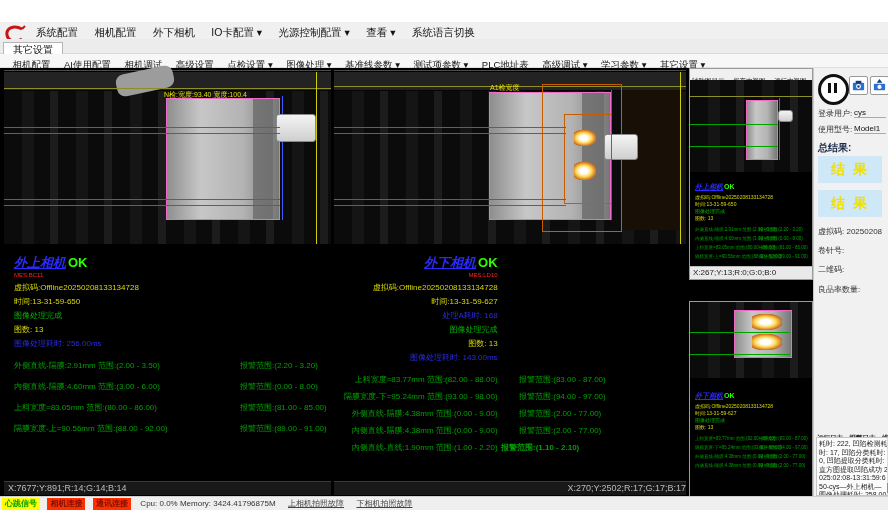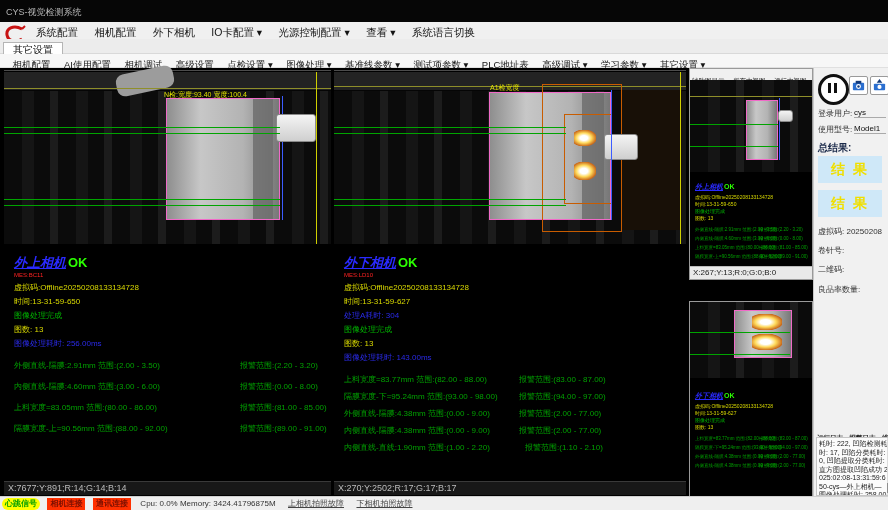--- a/index.html
+++ b/index.html
@@ -90,9 +90,6 @@
 
 <div class="win">
 
-  <div class="abs titlebar">
-    <span class="t">CYS-视觉检测系统</span>
-  </div>
 
   <div class="abs menubar">
     <div class="row">

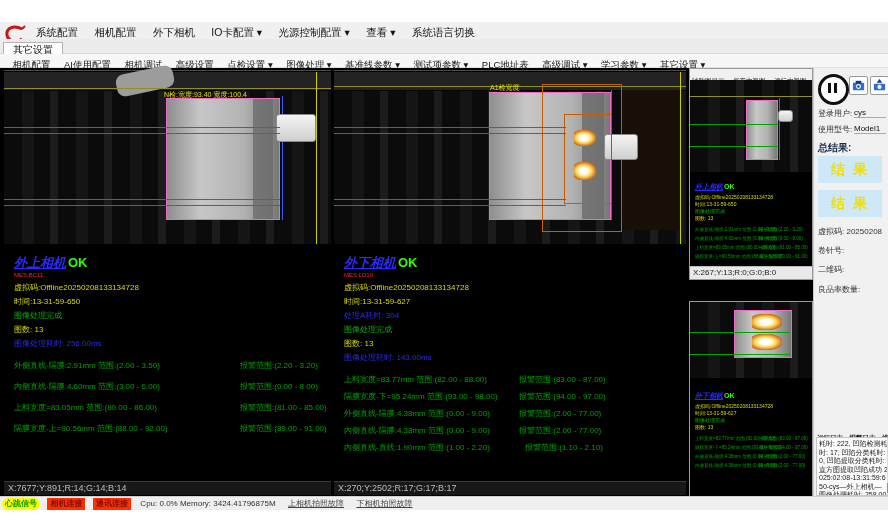--- a/index.html
+++ b/index.html
@@ -168,7 +168,7 @@
       <div class="coordbar">X:7677;Y:891;R:14;G:14;B:14</div>
     </div>
 
-    <div class="view" style="left:334px;top:2px;width:352px;height:424px;">
+    <div class="view" style="left:334px;top:2px;width:352px;height:424px;text-align:right;">
       <div class="scene">
         <div class="mach"></div>
         <div class="olive" style="top:14px;"></div>

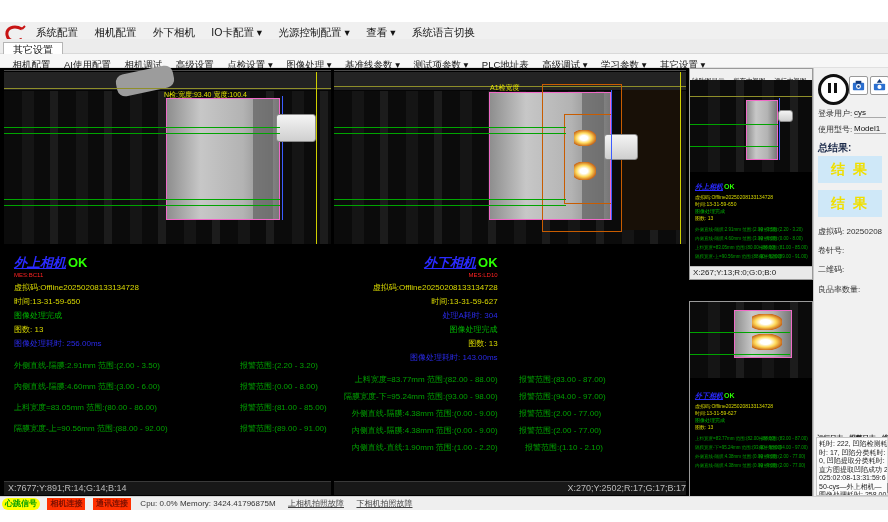--- a/index.html
+++ b/index.html
@@ -196,7 +196,7 @@
         <div class="mes">MES:LD10</div>
         <div class="yl">虚拟码:Offline20250208133134728</div>
         <div class="yl">时间:13-31-59-627</div>
-        <div class="bl">处理A耗时: 304</div>
+        <div class="bl">处理A耗时: 168</div>
         <div class="gl">图像处理完成</div>
         <div class="yl">图数: 13</div>
         <div class="bl">图像处理耗时: 143.00ms</div>

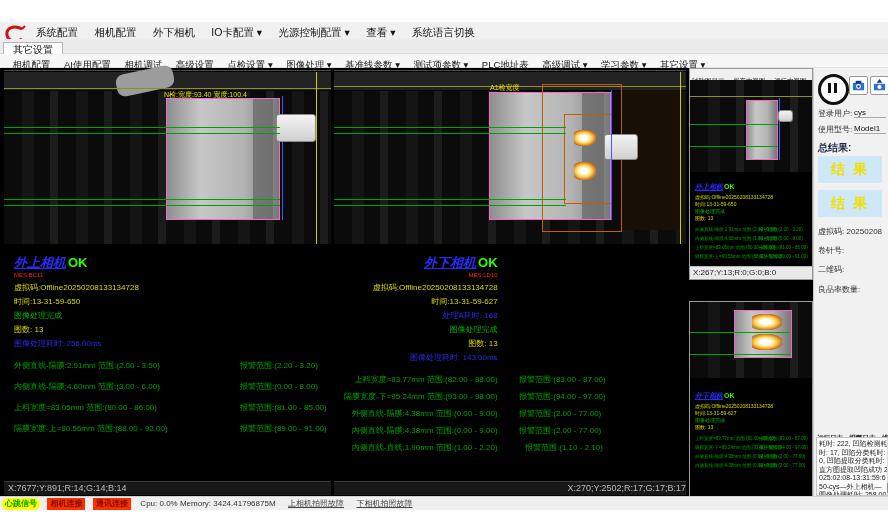--- a/index.html
+++ b/index.html
@@ -205,7 +205,7 @@
           <div class="mrow" style="height:17px;"><span>隔膜宽度-下=95.24mm 范围:(93.00 - 98.00)</span><span class="rr" style="left:175px;">报警范围:(94.00 - 97.00)</span></div>
           <div class="mrow" style="height:17px;"><span>外侧直线-隔膜:4.38mm 范围:(0.00 - 9.00)</span><span class="rr" style="left:175px;">报警范围:(2.00 - 77.00)</span></div>
           <div class="mrow" style="height:17px;"><span>内侧直线-隔膜:4.38mm 范围:(0.00 - 9.00)</span><span class="rr" style="left:175px;">报警范围:(2.00 - 77.00)</span></div>
-          <div class="mrow" style="height:17px;"><span>内侧直线-直线:1.90mm 范围:(1.00 - 2.20)</span><span class="rr" style="left:181px;">报警范围:(1.10 - 2.10)</span></div>
+          <div class="mrow" style="height:17px;"><span>内侧直线-直线:1.90mm 范围:(1.00 - 2.20)</span><span class="rr" style="left:157px;font-weight:bold;">报警范围:(1.10 - 2.10)</span></div>
         </div>
       </div>
       <div class="coordbar">X:270;Y:2502;R:17;G:17;B:17</div>

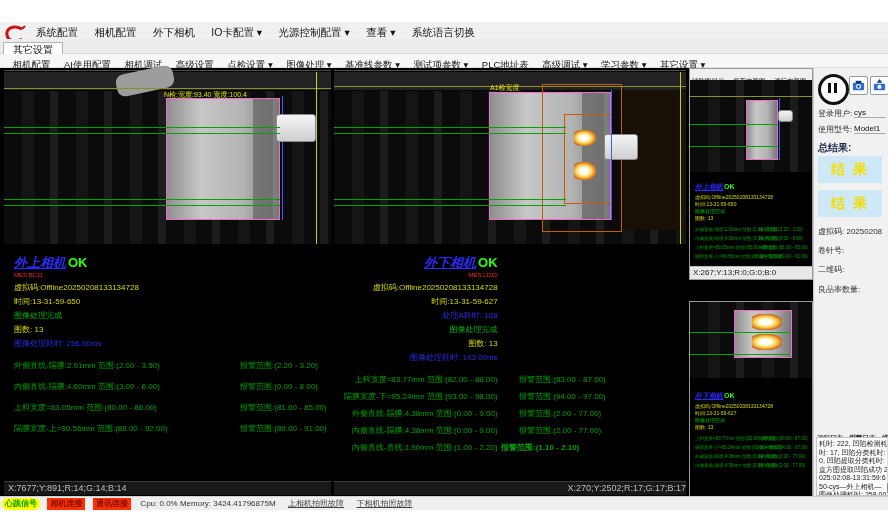--- a/index.html
+++ b/index.html
@@ -79,7 +79,7 @@
   
   .statusbar{left:0;top:496px;width:888px;height:14px;background:#efefef;border-top:1px solid #d0d0d0;white-space:nowrap;}
   .badge{display:inline-block;font-size:8px;font-weight:bold;padding:0 3px;line-height:12px;margin:1px 1px 0 2px;vertical-align:top;}
-  .b-heart{background:#ffff00;color:#00a000;border-radius:6px;}
+  .b-heart{background:#ffff00;color:#00a000;}
   .b-red{background:#ff3000;color:#7c1000;}
   .cpu{display:inline-block;font-size:8px;color:#333;margin-left:4px;line-height:14px;vertical-align:top;}
   .fault{display:inline-block;font-size:8px;color:#444;text-decoration:underline;margin-left:8px;line-height:14px;vertical-align:top;}

